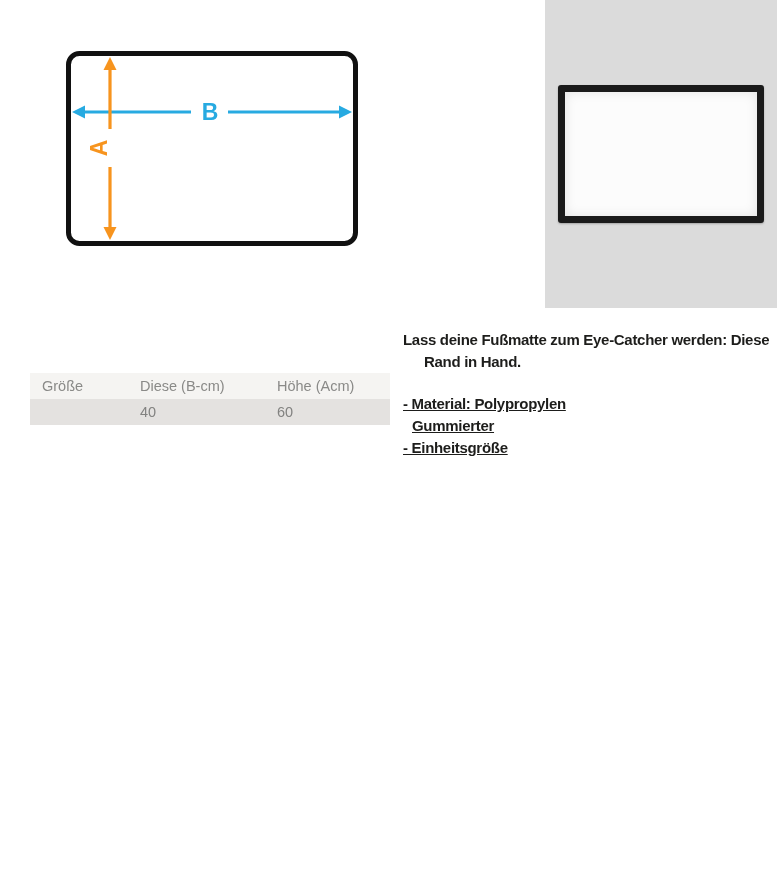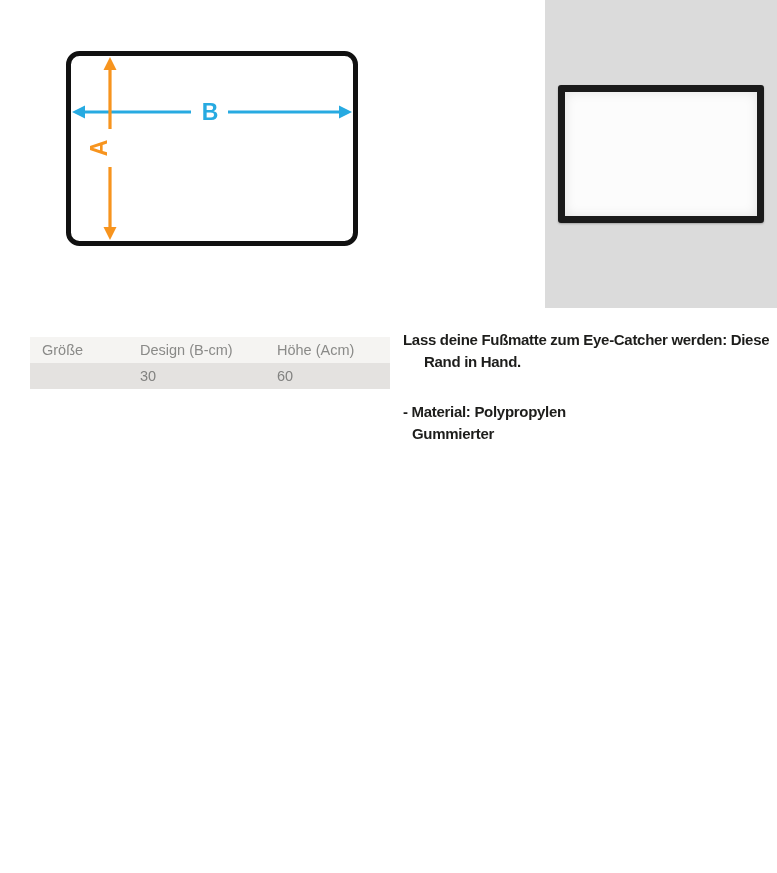--- a/index.html
+++ b/index.html
@@ -69,7 +69,7 @@
     height: 26px;
     align-items: center;
   }
-  .size-table .tr.head { background: var(--table-header-bg, #F5F4F2); }
+  .size-table .tr.head { background: var(--table-header-bg, #F5F4F2); margin-top: 36px; }
   .size-table .tr.body { background: var(--table-row-bg, #E4E2E0); color: #828280; }
   .size-table .td { white-space: pre; }
   .size-table .td.c1 { padding-left: 12px; }

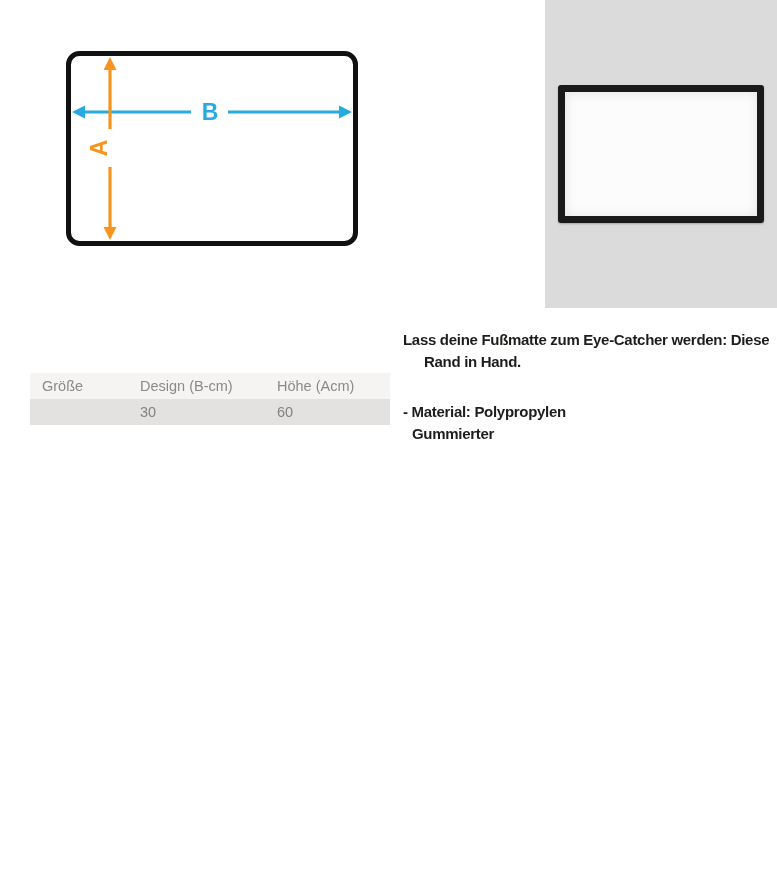--- a/index.html
+++ b/index.html
@@ -121,7 +121,7 @@
   <div class="size-table">
     <div class="tr head">
       <div class="td c1">Größe</div>
-      <div class="td c2">Design (B-cm)</div>
+      <div class="td c2">Diese (B-cm)</div>
       <div class="td c3">Höhe (Acm)</div>
     </div>
     <div class="tr body">

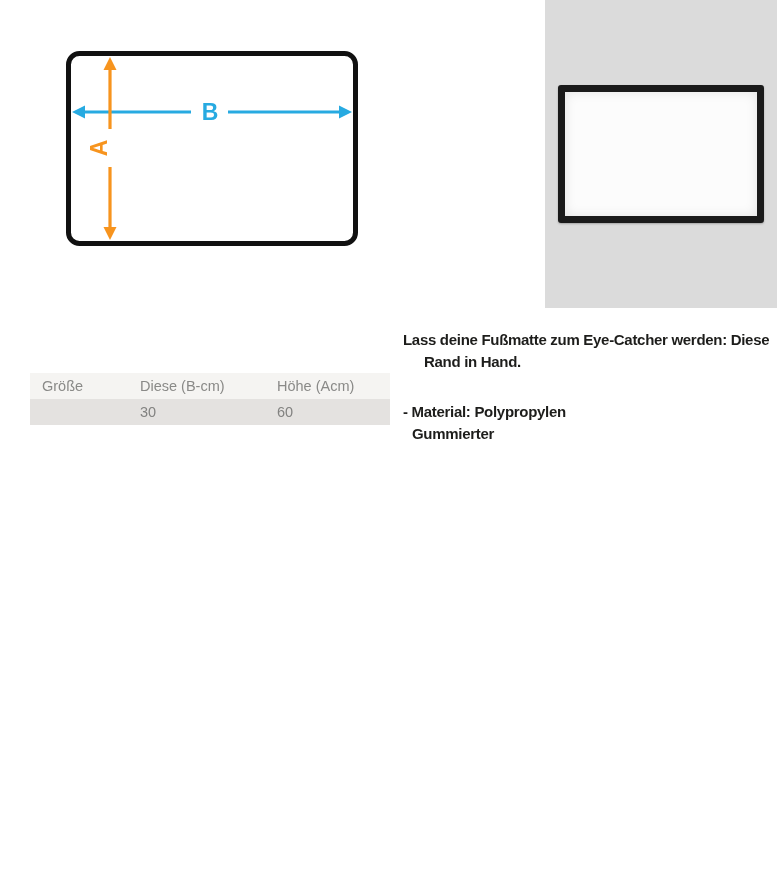--- a/index.html
+++ b/index.html
@@ -126,7 +126,7 @@
     </div>
     <div class="tr body">
       <div class="td c1"></div>
-      <div class="td c2">30</div>
+      <div class="td c2">40</div>
       <div class="td c3">60</div>
     </div>
   </div>

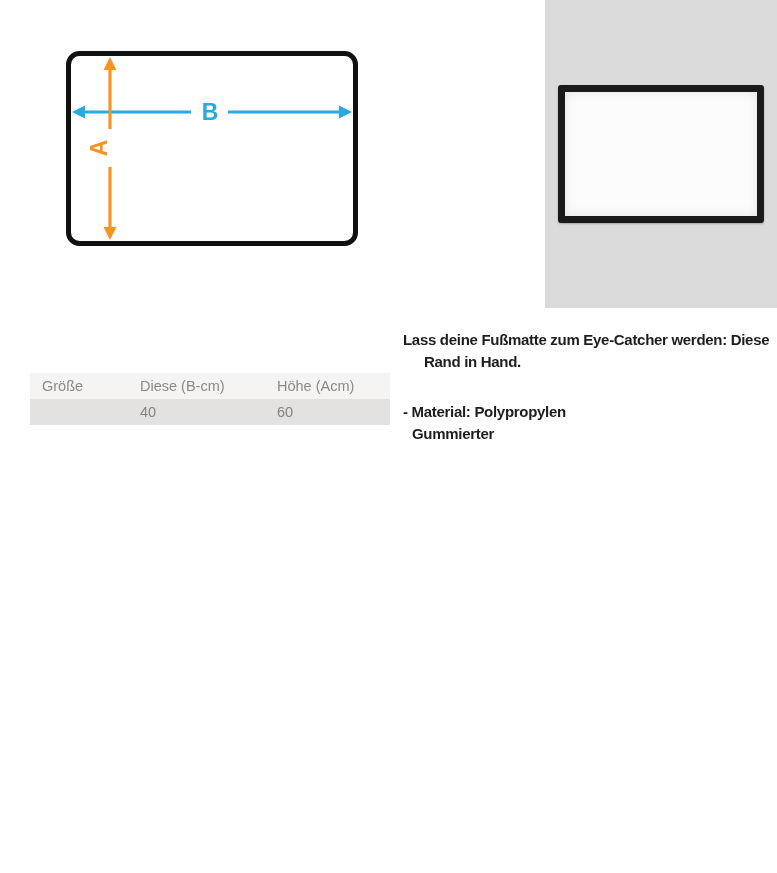--- a/index.html
+++ b/index.html
@@ -87,7 +87,7 @@
   }
   .pline { white-space: pre; padding-left: 21px; }
   .pline.first { padding-left: 0; }
-  .bullets { margin-top: 28px; }
+  .bullets { margin-top: 20px; text-decoration: underline; }
   .bline { white-space: pre; }
   .bline.wrap-indent { padding-left: 9px; }
 </style>

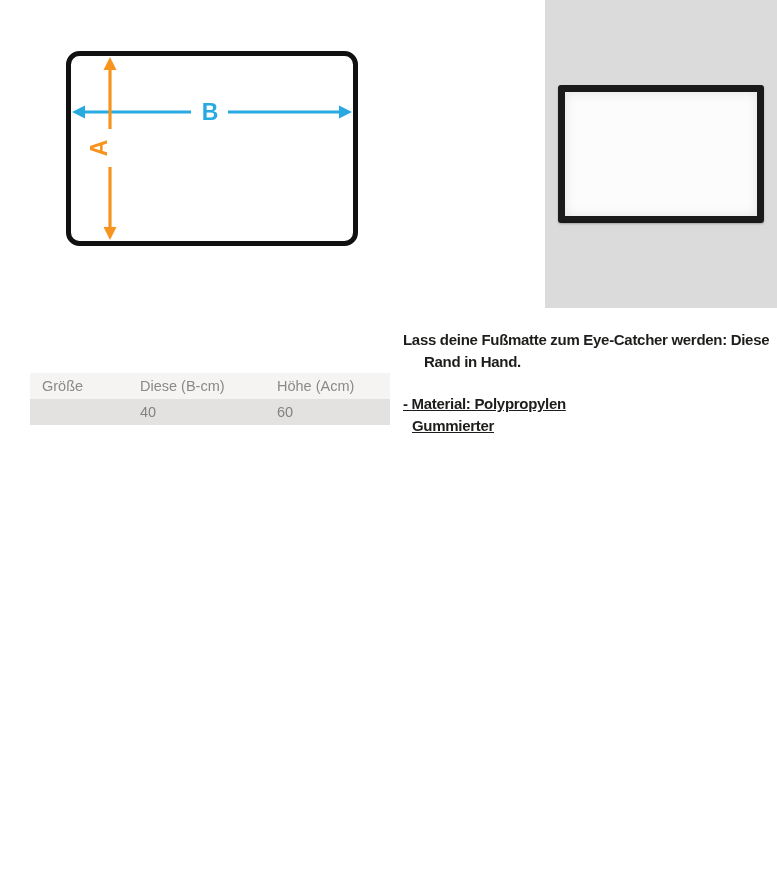--- a/index.html
+++ b/index.html
@@ -139,6 +139,7 @@
     <div class="bullets">
       <div class="bline">- Material: Polypropylen</div>
       <div class="bline wrap-indent">Gummierter</div>
+      <div class="bline">- Einheitsgröße</div>
     </div>
   </div>
 

